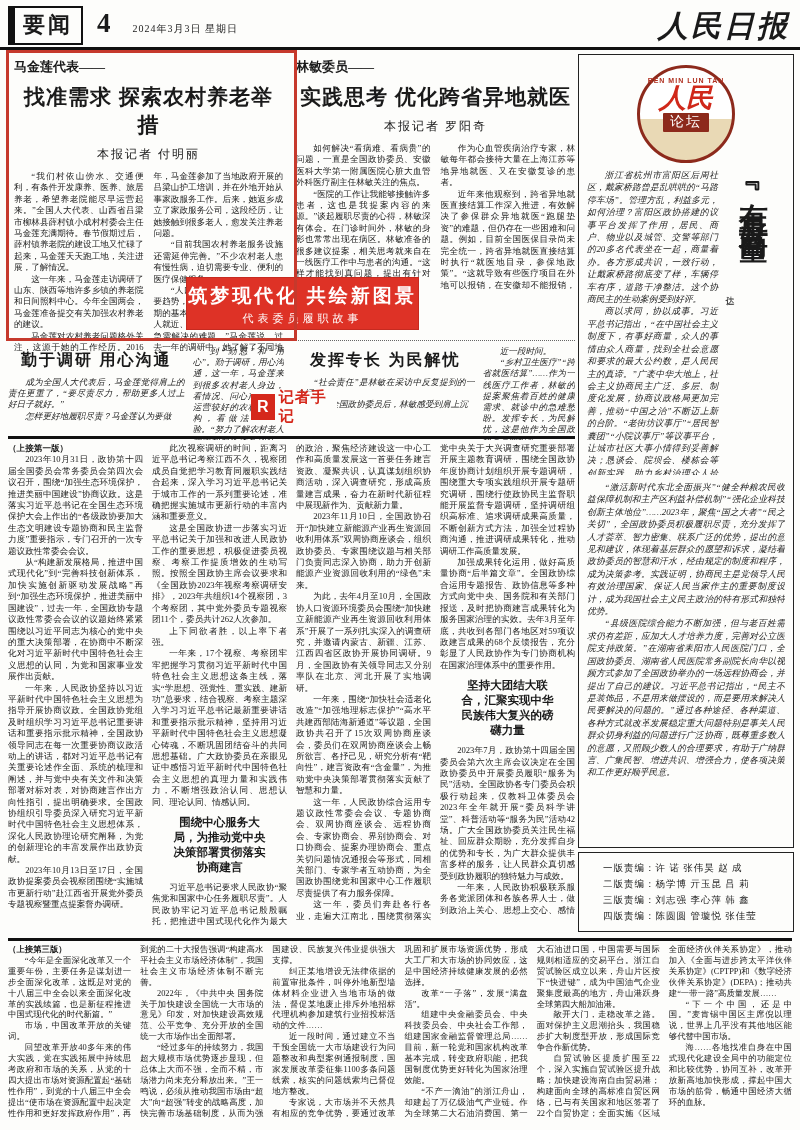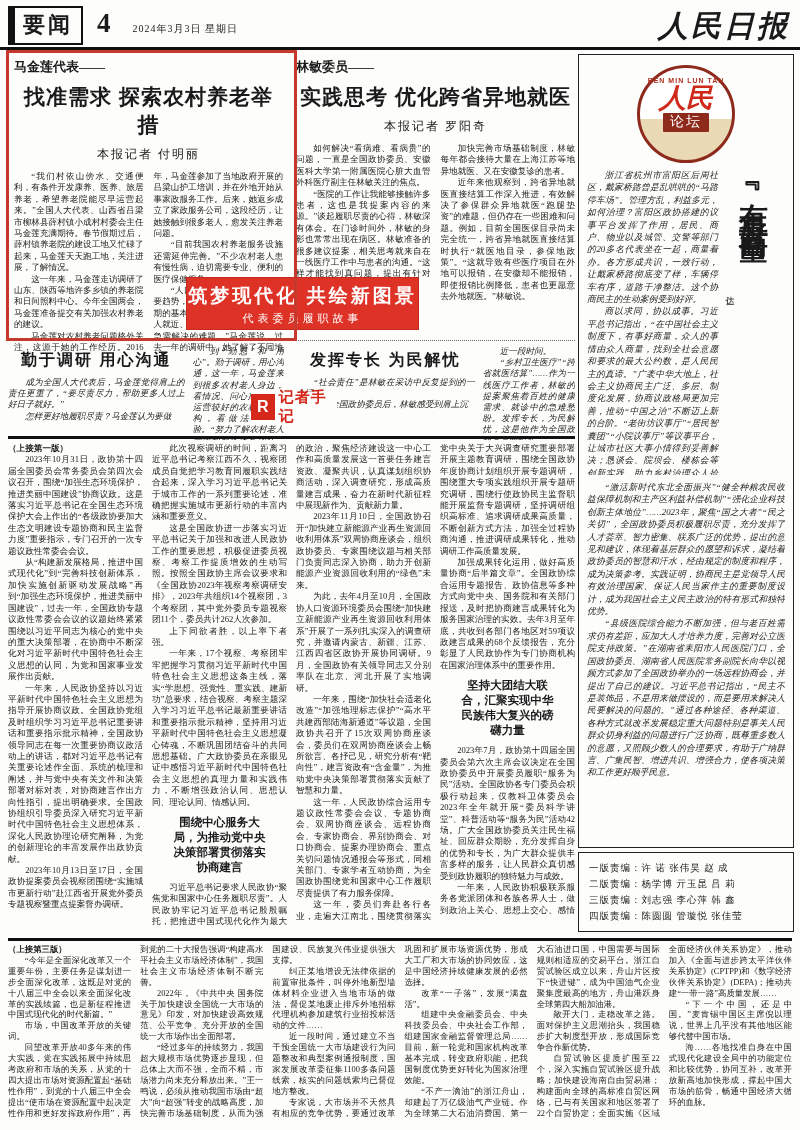--- a/index.html
+++ b/index.html
@@ -113,7 +113,7 @@
     <div class="bodycols" style="column-count:2;height:160px;margin-top:8px;">
         <p class="para">如何解决“看病难、看病贵”的问题，一直是全国政协委员、安徽医科大学第一附属医院心脏大血管外科医疗副主任林敏关注的焦点。</p>
         <p class="para">“医院的工作让我能够接触许多患者，这也是我提案内容的来源。”谈起履职尽责的心得，林敏深有体会。在门诊时间外，林敏的身影也常常出现在病区。林敏准备的很多建议提案，相关思考就来自在一线医疗工作中与患者的沟通。“这样才能找到真问题，提出有针对性、操作性强的提案。”林敏说。</p>
-        <p class="para">加快完善市场基础制度，林敏每年都会接待大量在上海江苏等地异地就医、又在安徽复诊的患者。</p>
+        <p class="para">作为心血管疾病治疗专家，林敏每年都会接待大量在上海江苏等地异地就医、又在安徽复诊的患者。</p>
         <p class="para">近年来他观察到，跨省异地就医直接结算工作深入推进，有效解决了参保群众异地就医“跑腿垫资”的难题，但仍存在一些困难和问题。例如，目前全国医保目录尚未完全统一，跨省异地就医直接结算时执行“就医地目录，参保地政策”。“这就导致有些医疗项目在外地可以报销，在安徽却不能报销，即使报销比例降低，患者也更愿意去外地就医。”林敏说。</p>
       </div>
   </div>

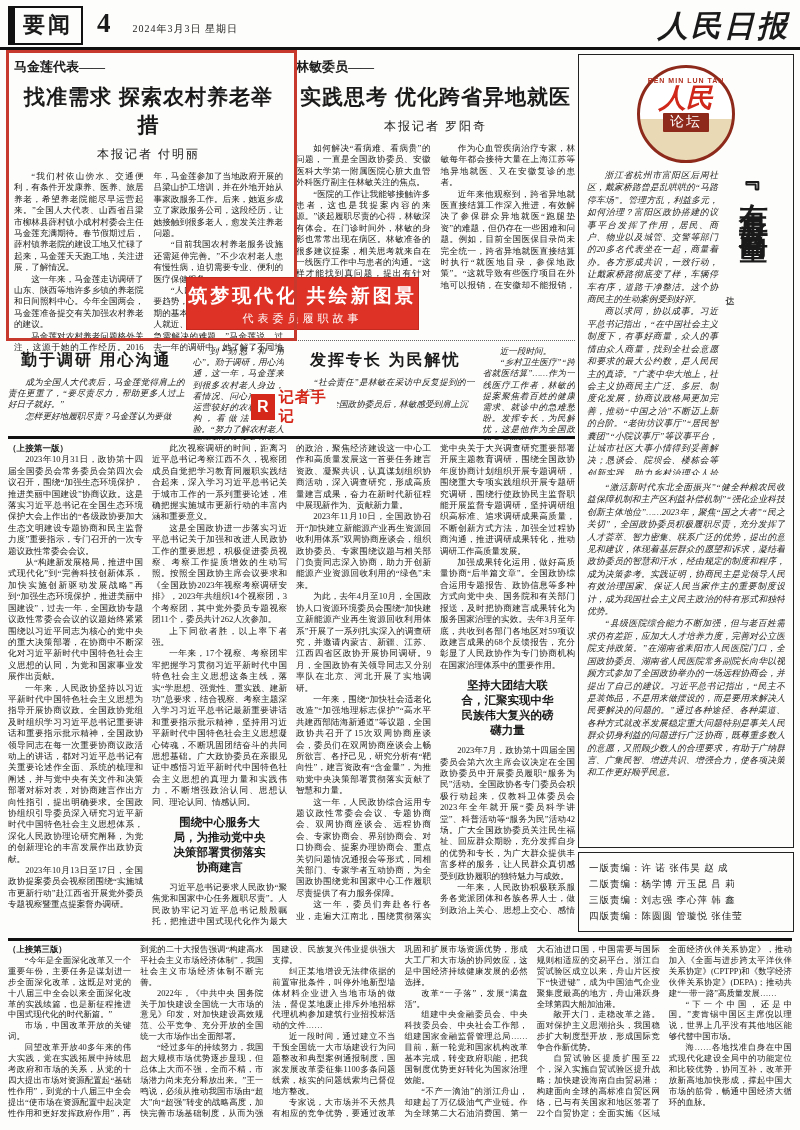--- a/index.html
+++ b/index.html
@@ -73,7 +73,7 @@
   .forum-bottom{margin-top:6px;height:336px;overflow:hidden;}
   
   .editors{position:absolute;left:578px;top:852px;width:216px;height:80px;border:1.5px solid #222;
-        box-sizing:border-box;padding:7px 10px;font-size:9.5px;line-height:16px;}
+        box-sizing:border-box;padding:7px 24px;font-size:9.5px;line-height:16px;}
   .editors p{margin:0;text-indent:0;letter-spacing:1px;}
   .bottom-rule{position:absolute;left:8px;top:938px;width:784px;height:3px;background:#111;}
   .bottom-band{position:absolute;left:8px;top:945px;width:784px;height:180px;column-count:6;

